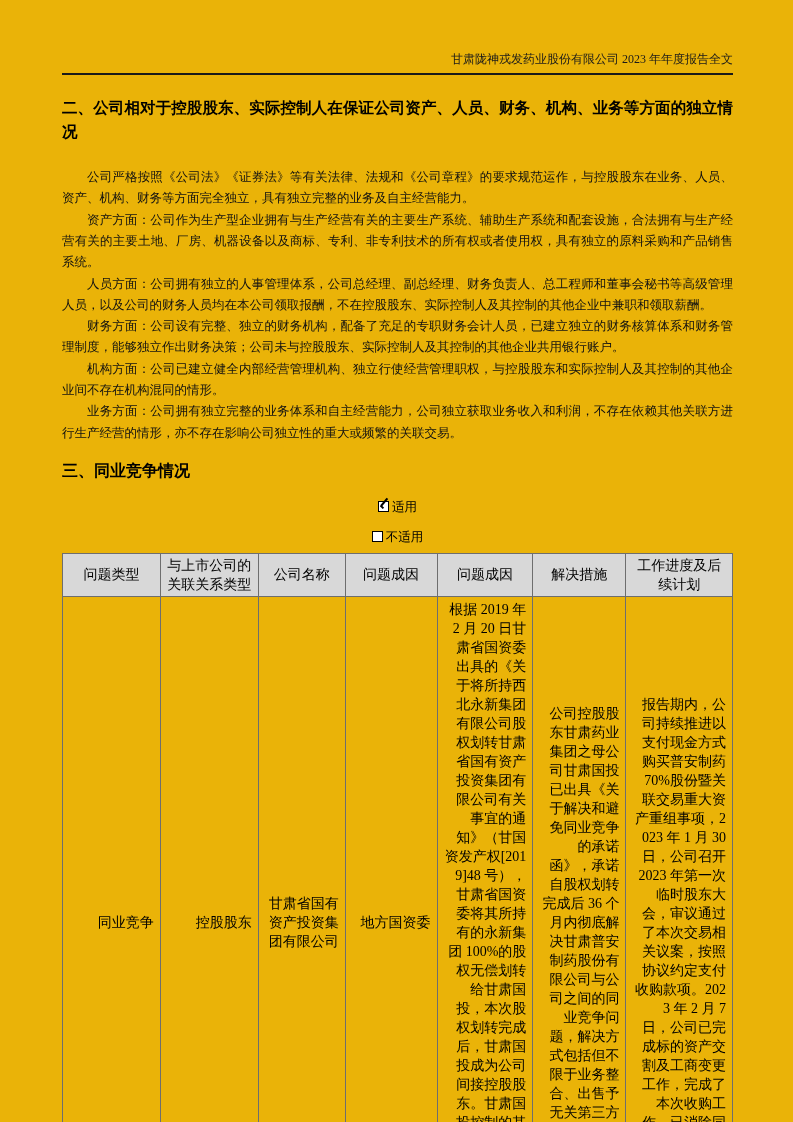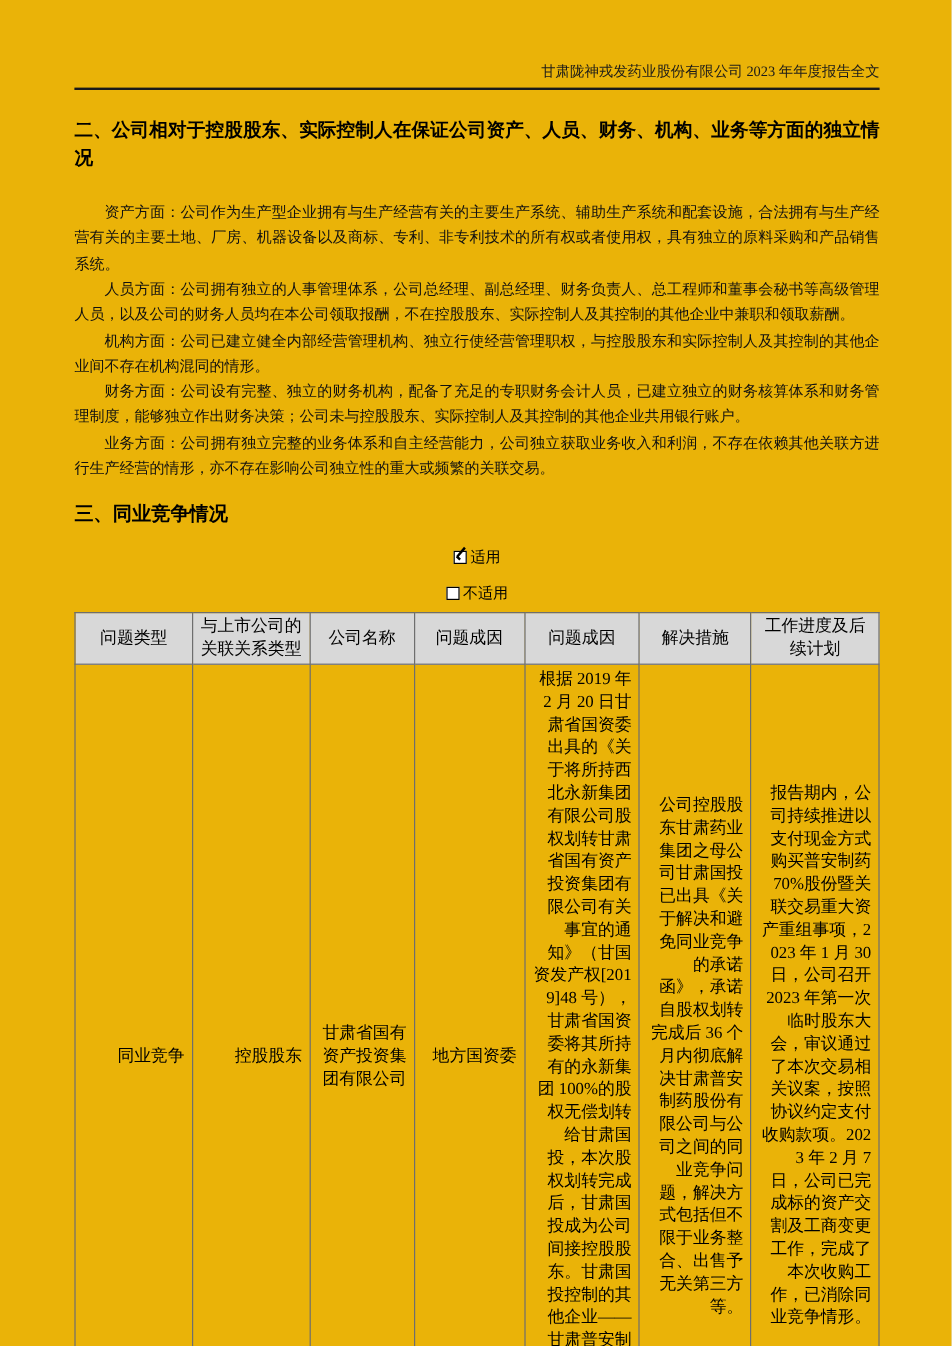--- a/index.html
+++ b/index.html
@@ -125,6 +125,7 @@
   <h1 class="sec-title">二、公司相对于控股股东、实际控制人在保证公司资产、人员、财务、机构、业务等方面的独立情况</h1>
 
   <div class="body-text">
+    <p>公司严格按照《公司法》《证券法》等有关法律、法规和《公司章程》的要求规范运作，与控股股东在业务、人员、资产、机构、财务等方面完全独立，具有独立完整的业务及自主经营能力。</p>
     <p>资产方面：公司作为生产型企业拥有与生产经营有关的主要生产系统、辅助生产系统和配套设施，合法拥有与生产经营有关的主要土地、厂房、机器设备以及商标、专利、非专利技术的所有权或者使用权，具有独立的原料采购和产品销售系统。</p>
     <p>人员方面：公司拥有独立的人事管理体系，公司总经理、副总经理、财务负责人、总工程师和董事会秘书等高级管理人员，以及公司的财务人员均在本公司领取报酬，不在控股股东、实际控制人及其控制的其他企业中兼职和领取薪酬。</p>
     <p>机构方面：公司已建立健全内部经营管理机构、独立行使经营管理职权，与控股股东和实际控制人及其控制的其他企业间不存在机构混同的情形。</p>

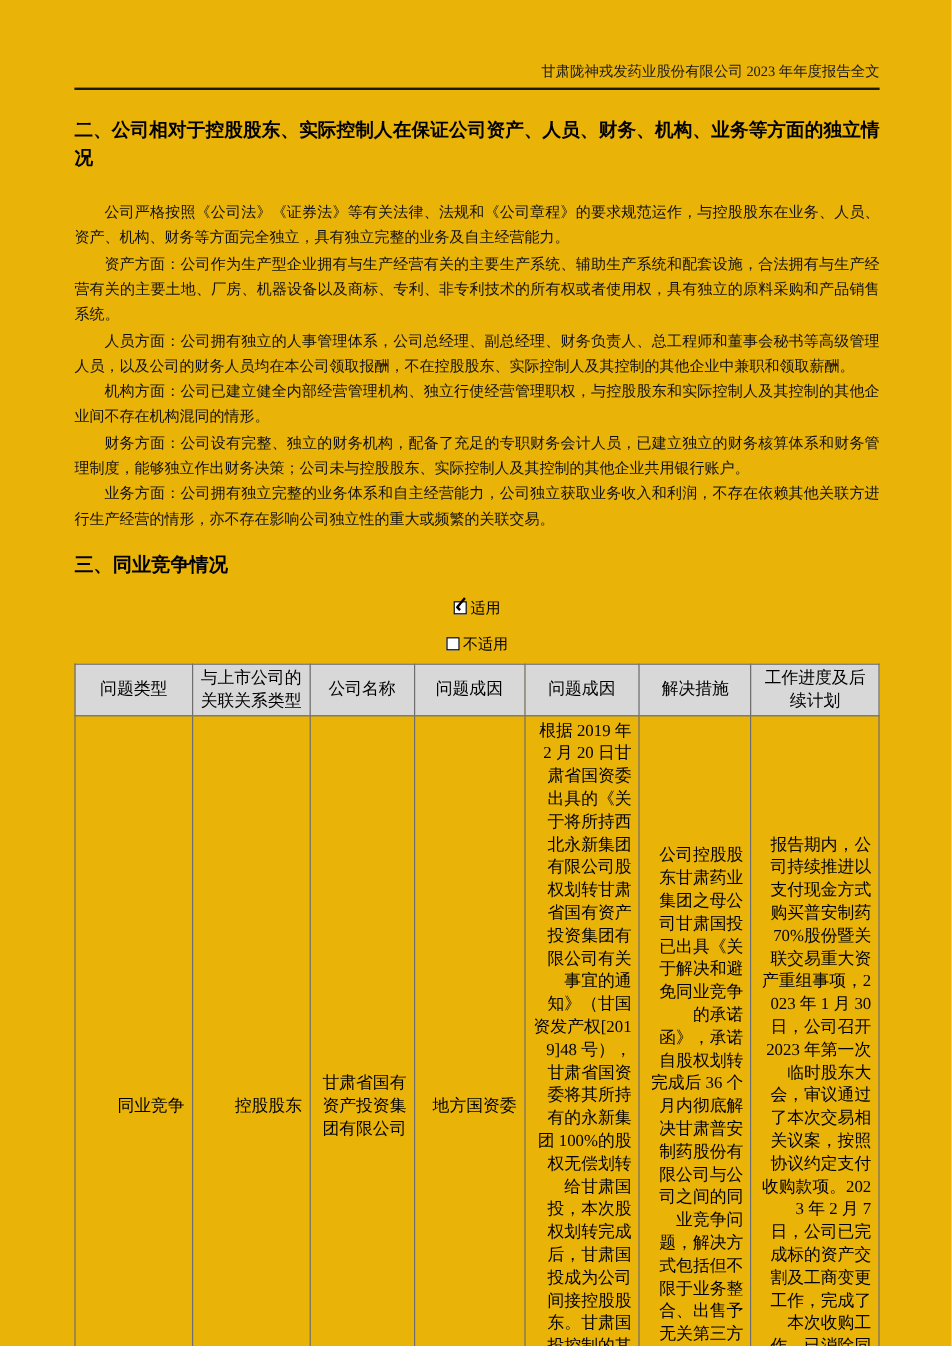--- a/index.html
+++ b/index.html
@@ -128,8 +128,8 @@
     <p>公司严格按照《公司法》《证券法》等有关法律、法规和《公司章程》的要求规范运作，与控股股东在业务、人员、资产、机构、财务等方面完全独立，具有独立完整的业务及自主经营能力。</p>
     <p>资产方面：公司作为生产型企业拥有与生产经营有关的主要生产系统、辅助生产系统和配套设施，合法拥有与生产经营有关的主要土地、厂房、机器设备以及商标、专利、非专利技术的所有权或者使用权，具有独立的原料采购和产品销售系统。</p>
     <p>人员方面：公司拥有独立的人事管理体系，公司总经理、副总经理、财务负责人、总工程师和董事会秘书等高级管理人员，以及公司的财务人员均在本公司领取报酬，不在控股股东、实际控制人及其控制的其他企业中兼职和领取薪酬。</p>
+    <p>财务方面：公司设有完整、独立的财务机构，配备了充足的专职财务会计人员，已建立独立的财务核算体系和财务管理制度，能够独立作出财务决策；公司未与控股股东、实际控制人及其控制的其他企业共用银行账户。</p>
     <p>机构方面：公司已建立健全内部经营管理机构、独立行使经营管理职权，与控股股东和实际控制人及其控制的其他企业间不存在机构混同的情形。</p>
-    <p>财务方面：公司设有完整、独立的财务机构，配备了充足的专职财务会计人员，已建立独立的财务核算体系和财务管理制度，能够独立作出财务决策；公司未与控股股东、实际控制人及其控制的其他企业共用银行账户。</p>
     <p>业务方面：公司拥有独立完整的业务体系和自主经营能力，公司独立获取业务收入和利润，不存在依赖其他关联方进行生产经营的情形，亦不存在影响公司独立性的重大或频繁的关联交易。</p>
   </div>
 

